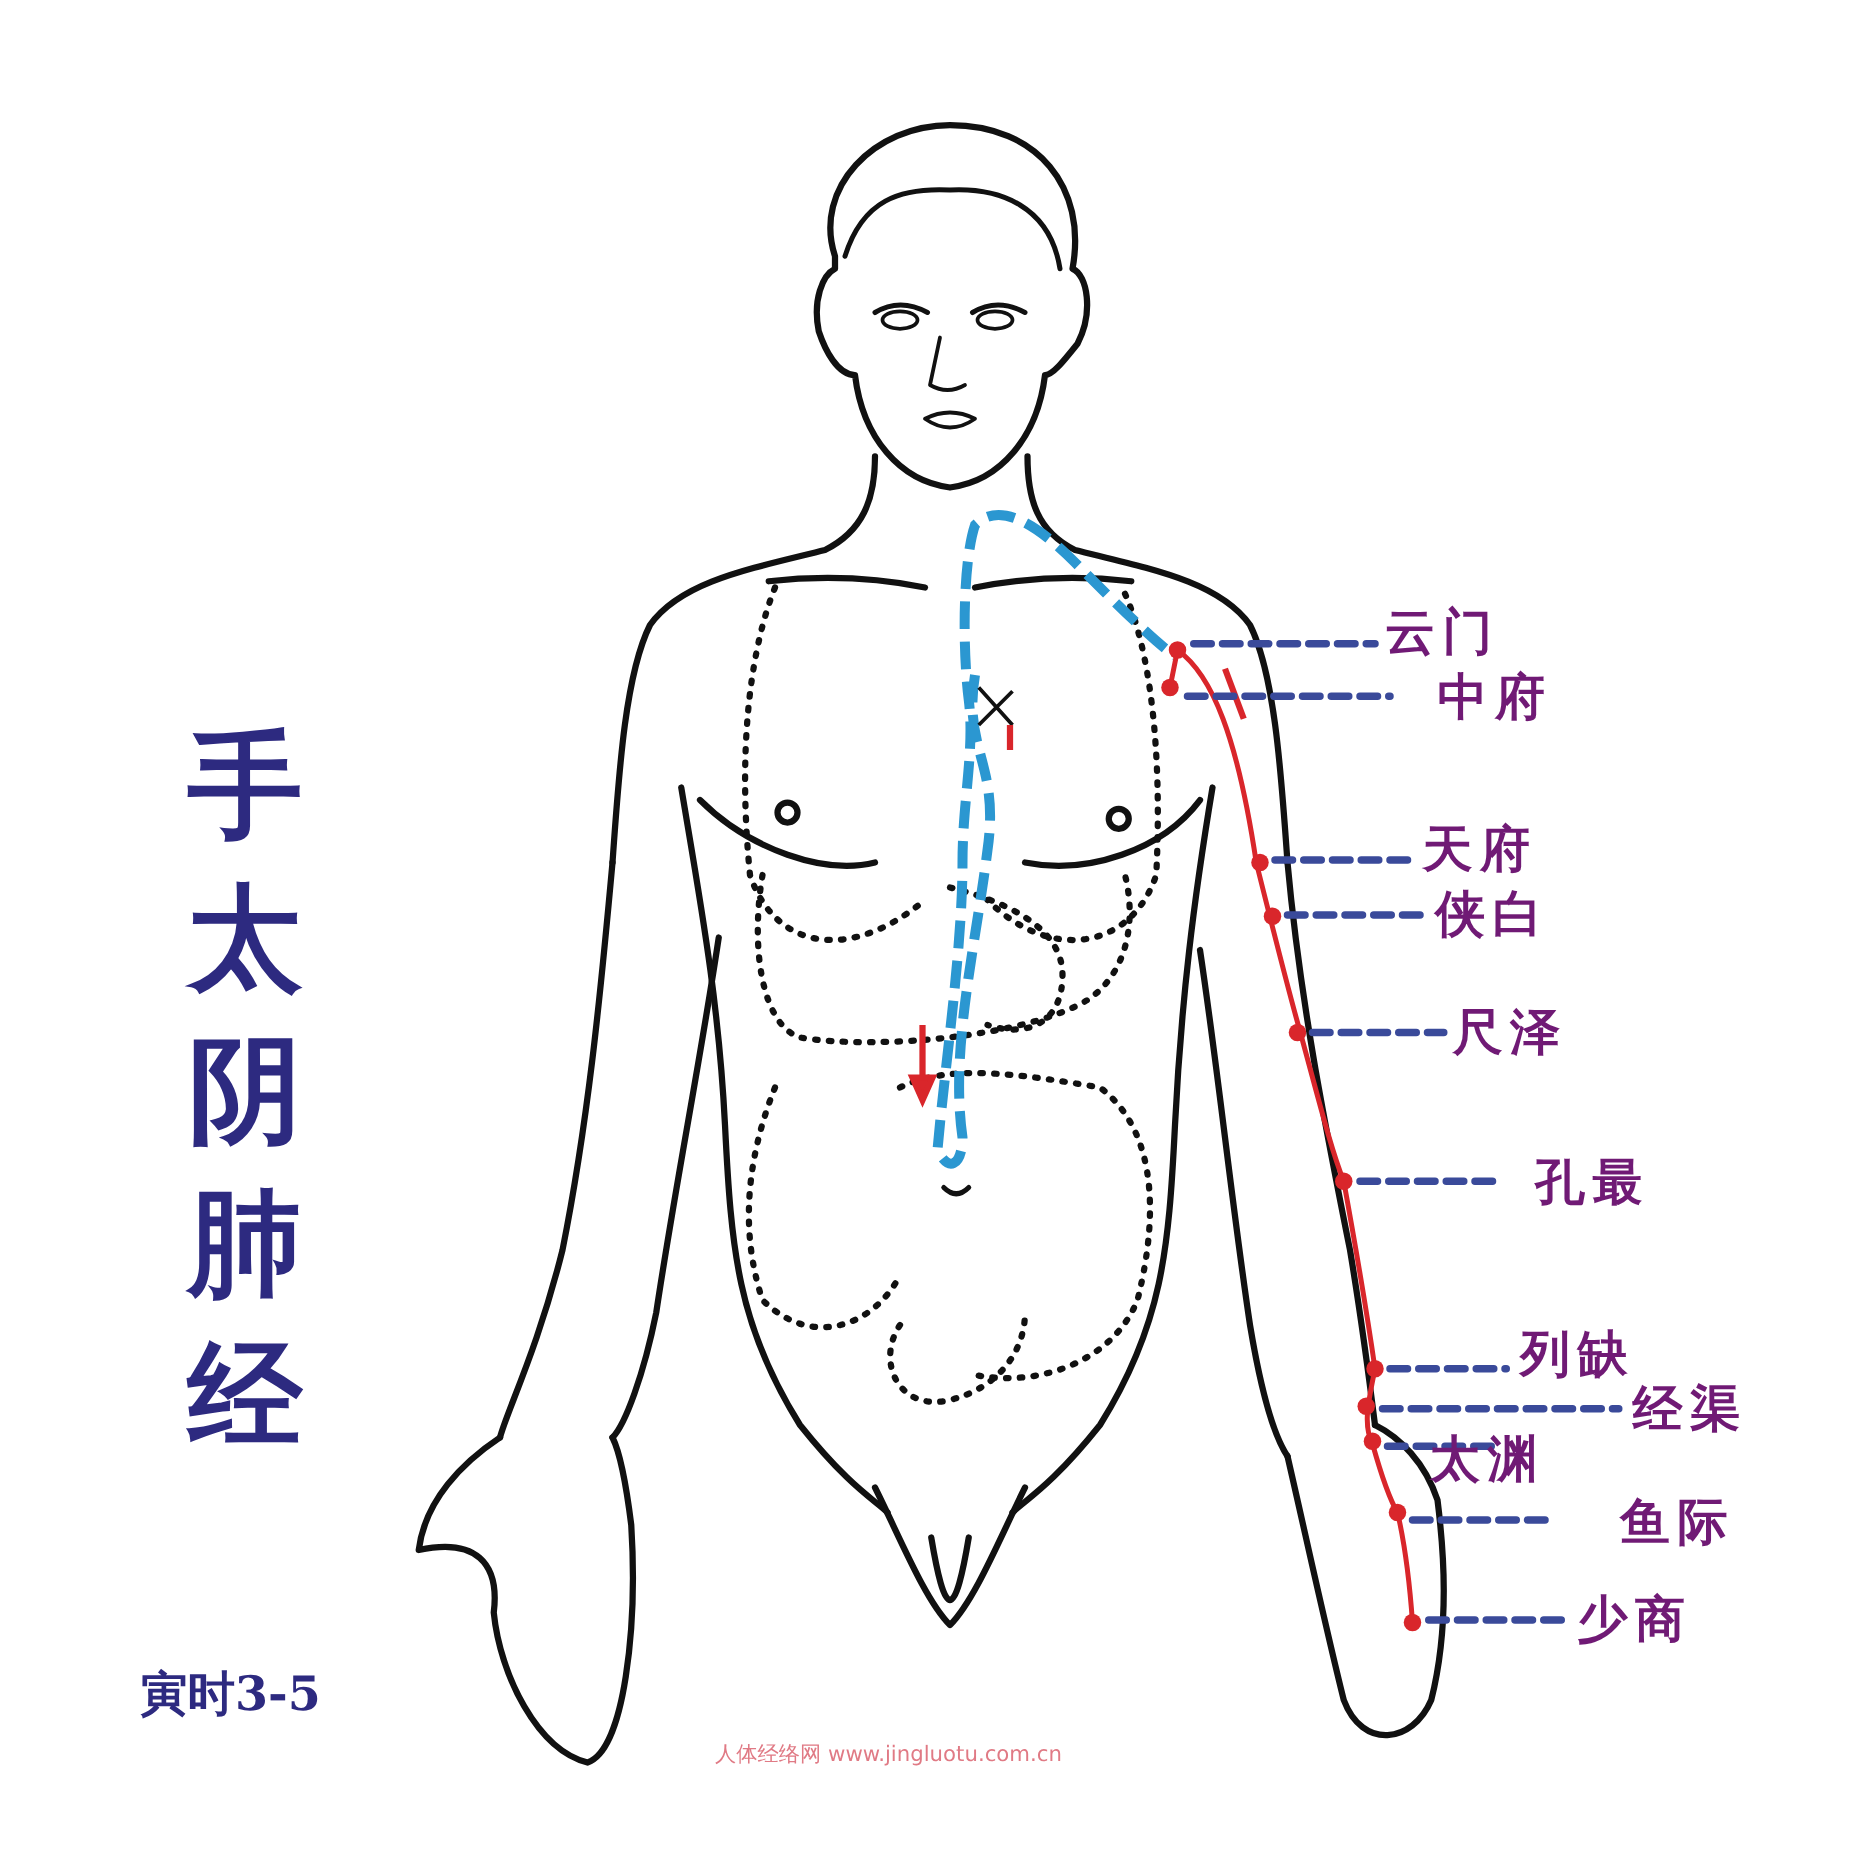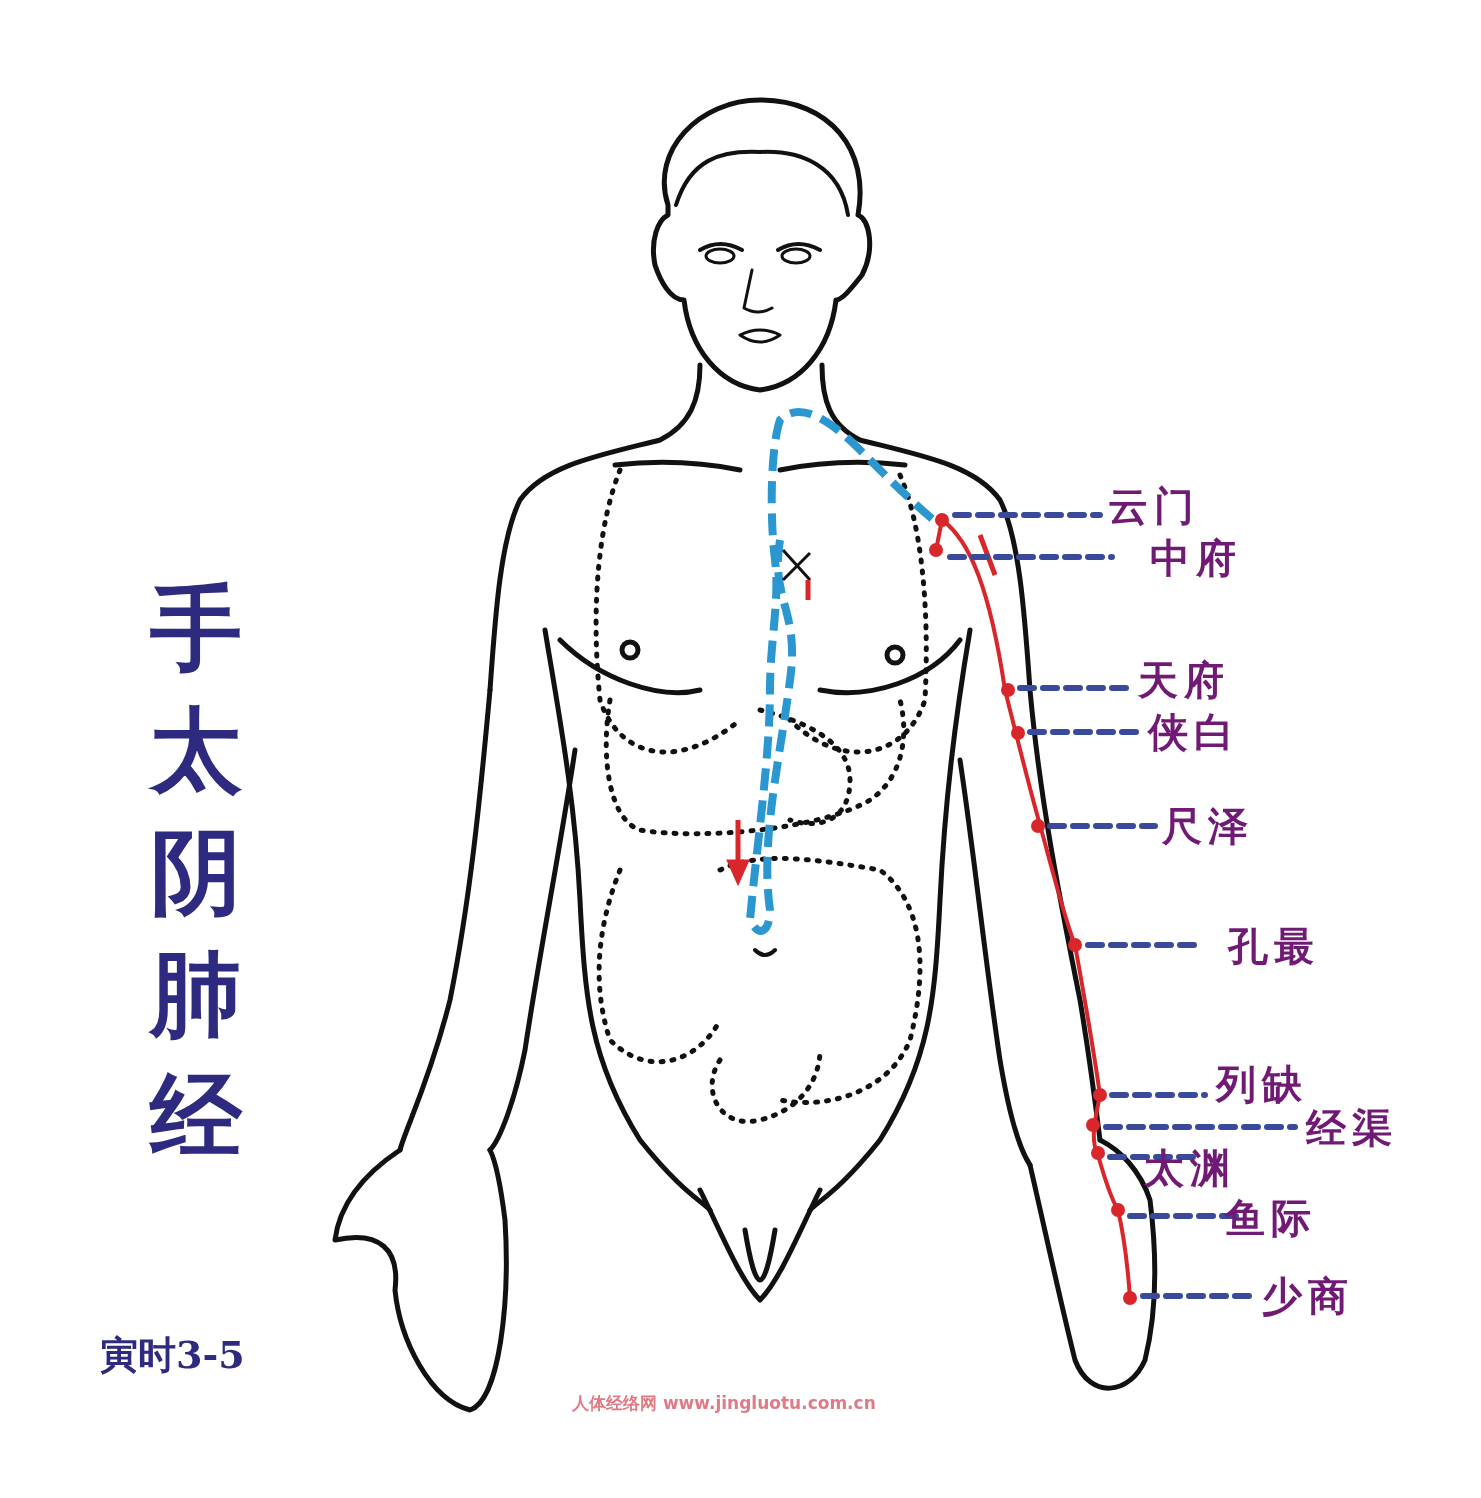--- a/index.html
+++ b/index.html
@@ -116,7 +116,7 @@
   <div class="point-label" style="left:1216px;top:1064px">列缺</div>
   <div class="point-label" style="left:1306px;top:1108px">经渠</div>
   <div class="point-label" style="left:1144px;top:1148px">太渊</div>
-  <div class="point-label" style="left:1225px;top:1198px">鱼际</div>
+  <div class="point-label" style="left:1296px;top:1198px">鱼际</div>
   <div class="point-label" style="left:1262px;top:1276px">少商</div>
 
   <div class="time-label">寅时3-5</div>

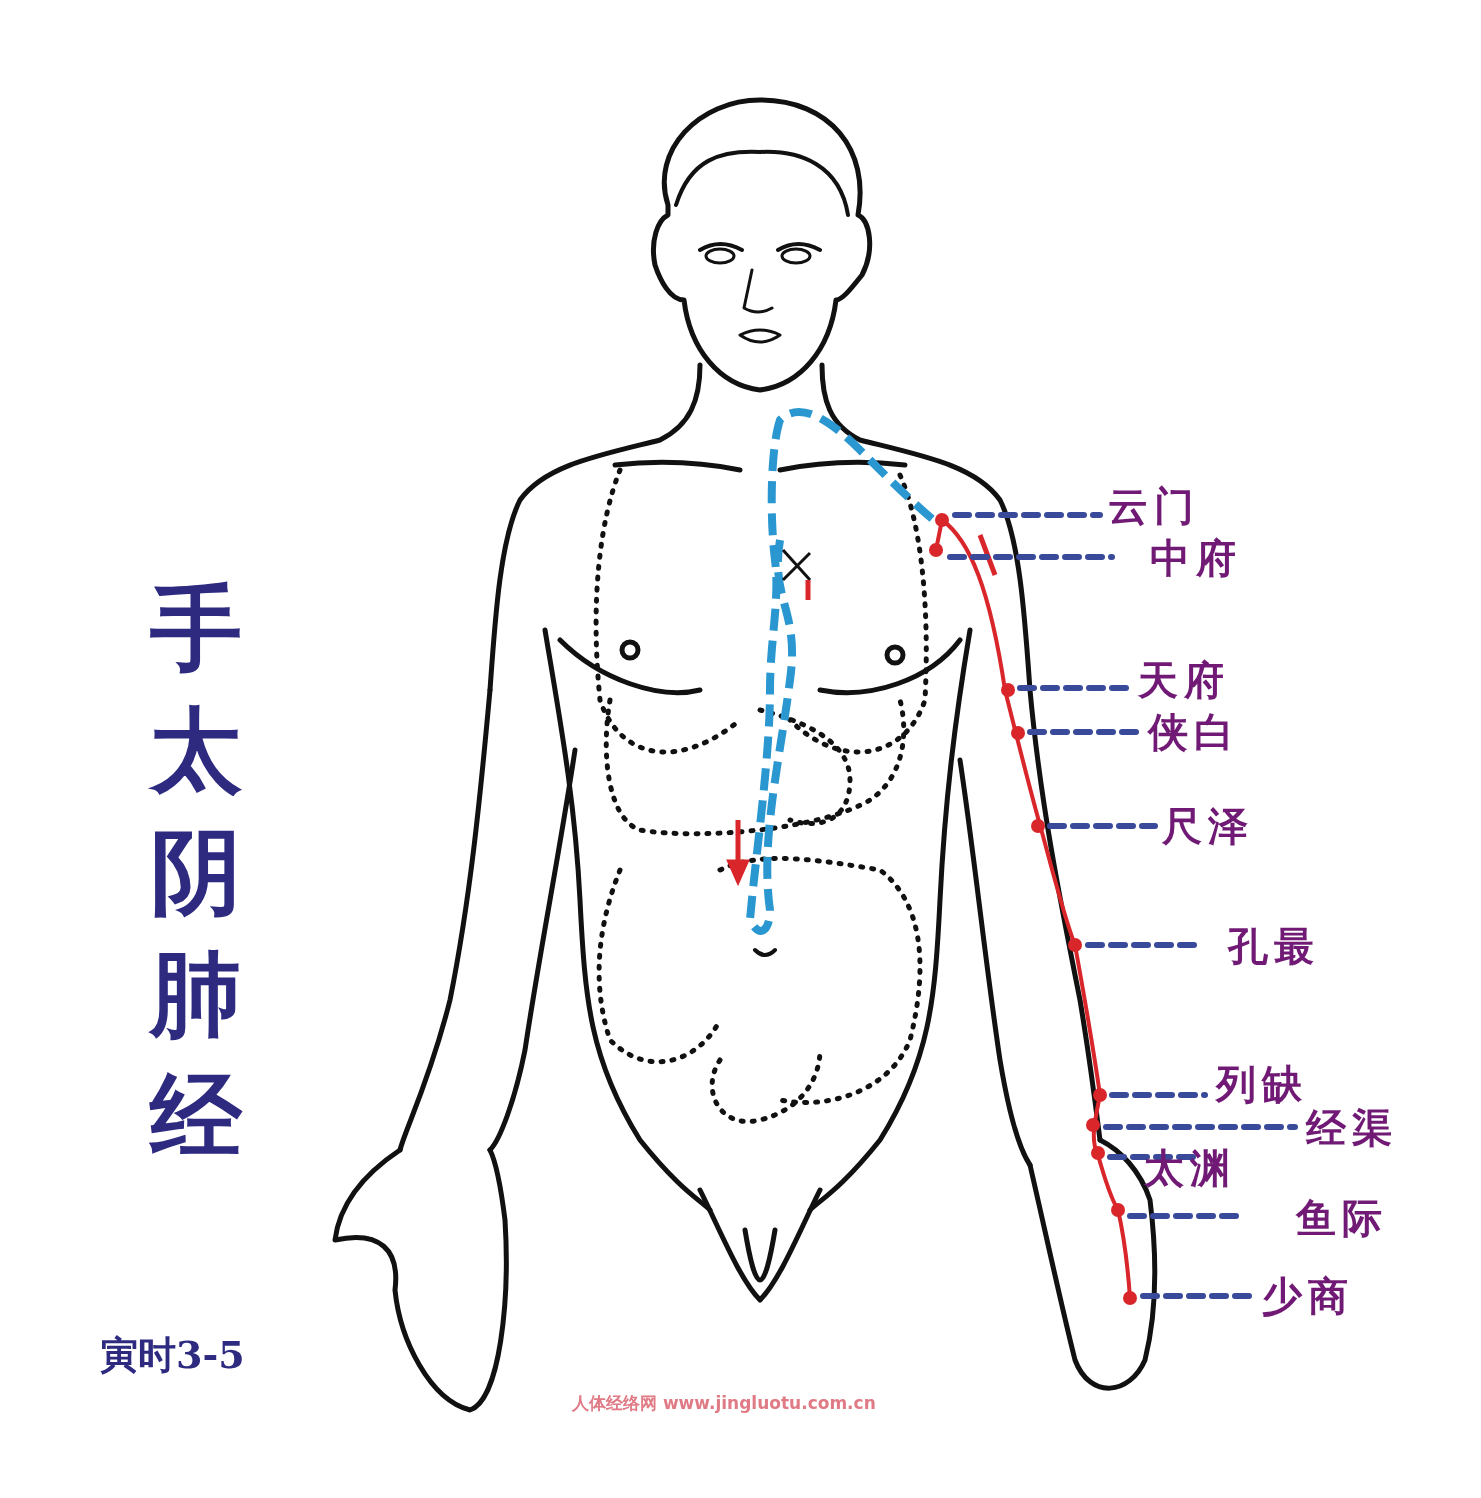--- a/index.html
+++ b/index.html
@@ -7,7 +7,7 @@
     #figure { position:absolute; left:0; top:0; width:1481px; height:1498px; }
     .title-char { position:absolute; left:150px; font-size:92px; color:#2d2a80; font-weight:bold; line-height:1; font-family:"DejaVu Sans", sans-serif; }
     .point-label { position:absolute; color:#701a75; font-size:40px; font-weight:bold; letter-spacing:6px; line-height:1; font-family:"DejaVu Sans", sans-serif; }
-    .time-label { position:absolute; left:100px; top:1330px; color:#2d2a80; font-size:38px; font-weight:bold; font-family:"DejaVu Serif", serif; }
+    .time-label { position:absolute; left:112px; top:1330px; color:#2d2a80; font-size:38px; font-weight:bold; font-family:"DejaVu Serif", serif; }
     .watermark { position:absolute; left:572px; top:1392px; color:#e07a85; font-size:17px; font-weight:bold; font-family:"DejaVu Sans", sans-serif; }
   </style>
 </head>

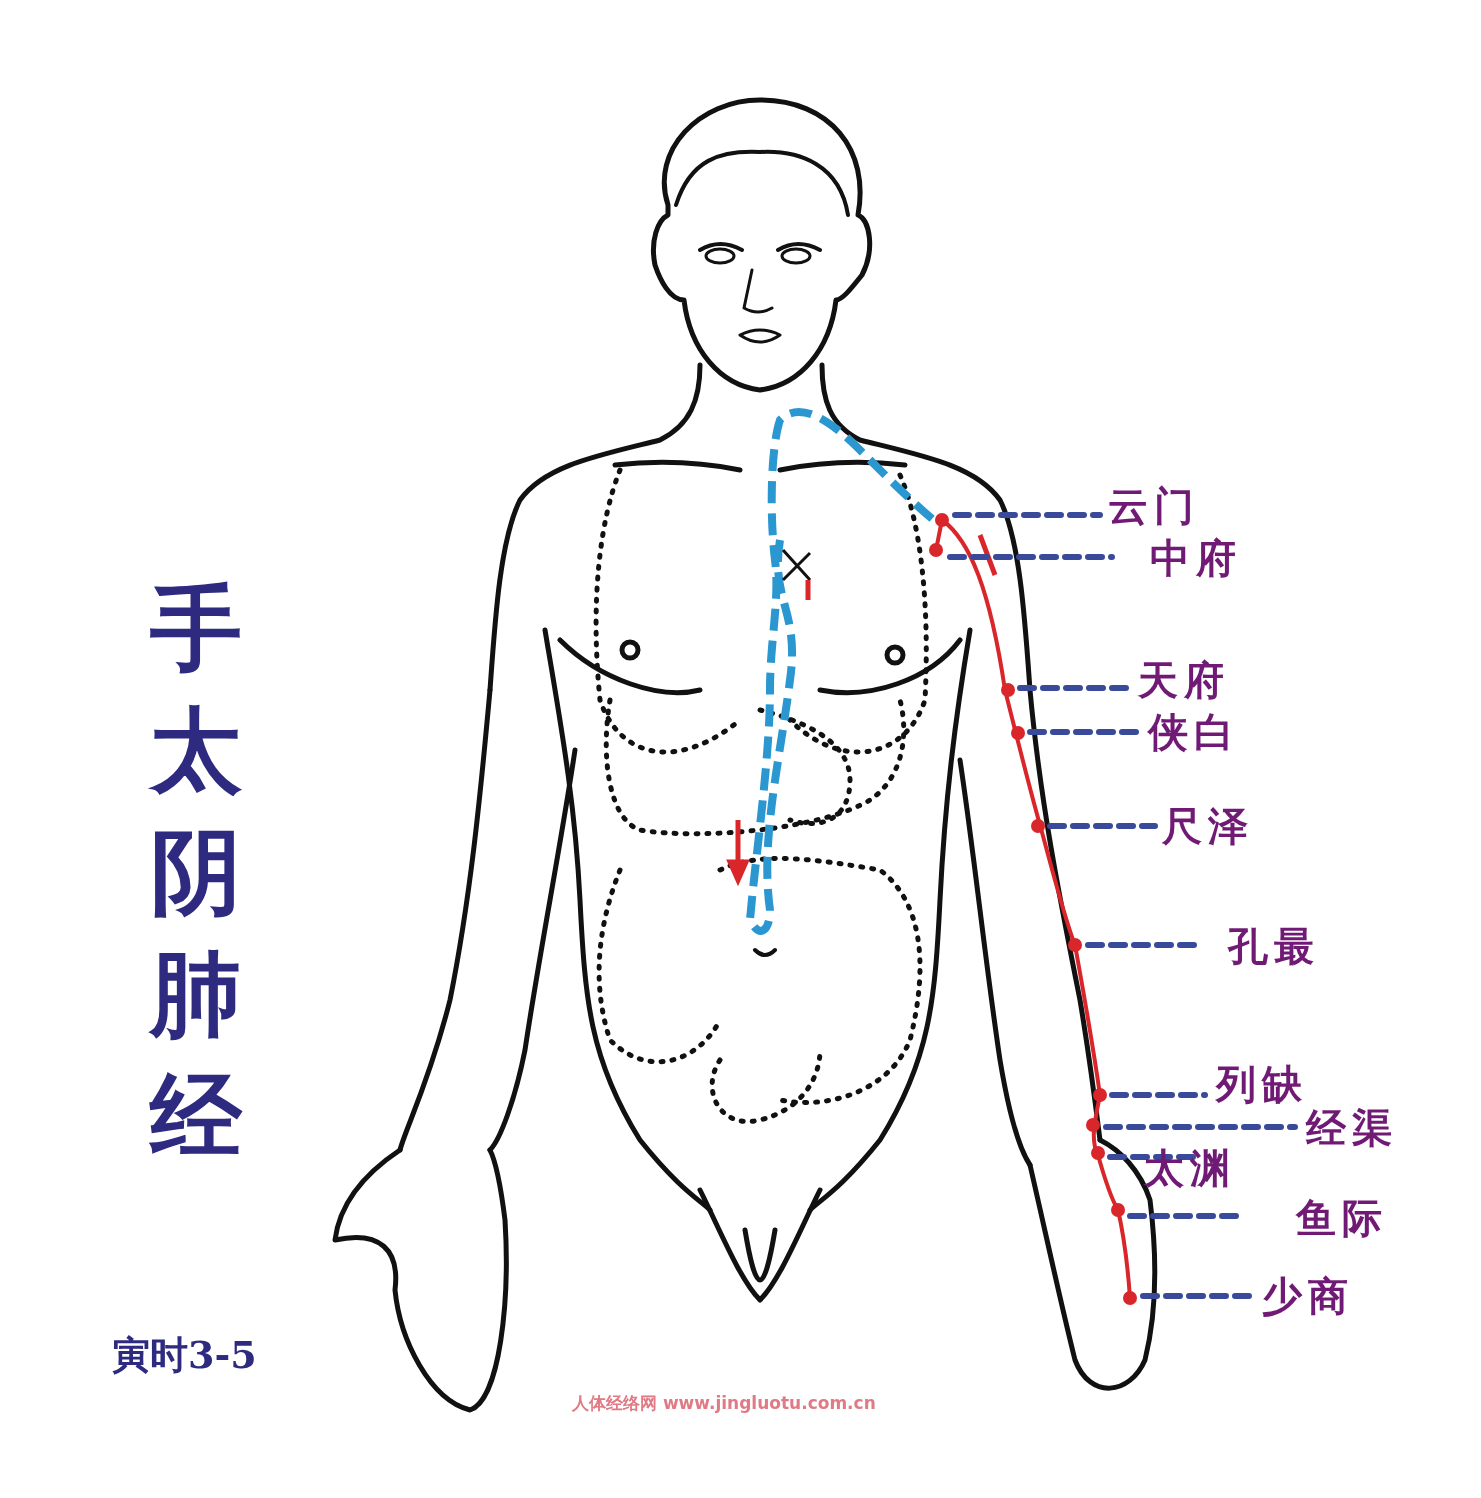--- a/index.html
+++ b/index.html
@@ -8,7 +8,7 @@
     .title-char { position:absolute; left:150px; font-size:92px; color:#2d2a80; font-weight:bold; line-height:1; font-family:"DejaVu Sans", sans-serif; }
     .point-label { position:absolute; color:#701a75; font-size:40px; font-weight:bold; letter-spacing:6px; line-height:1; font-family:"DejaVu Sans", sans-serif; }
     .time-label { position:absolute; left:112px; top:1330px; color:#2d2a80; font-size:38px; font-weight:bold; font-family:"DejaVu Serif", serif; }
-    .watermark { position:absolute; left:572px; top:1392px; color:#e07a85; font-size:17px; font-weight:bold; font-family:"DejaVu Sans", sans-serif; }
+    .watermark { position:absolute; left:572px; top:1392px; color:#e07a85; font-size:17px; font-weight:normal; font-family:"DejaVu Sans", sans-serif; }
   </style>
 </head>
 <body>

